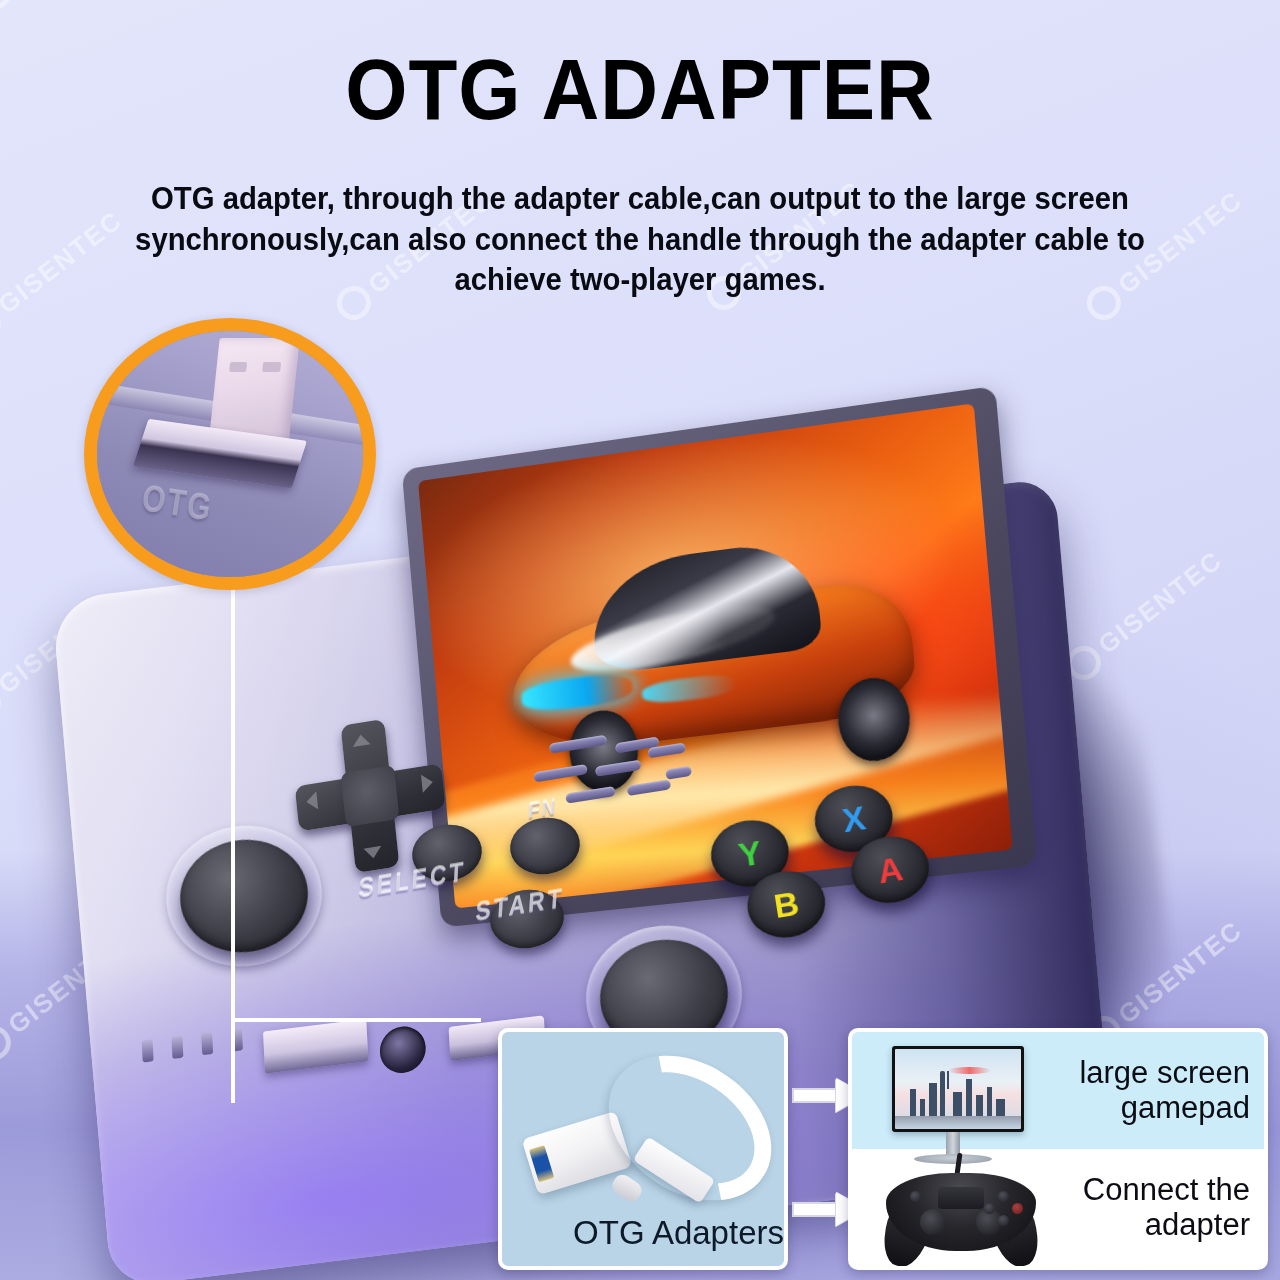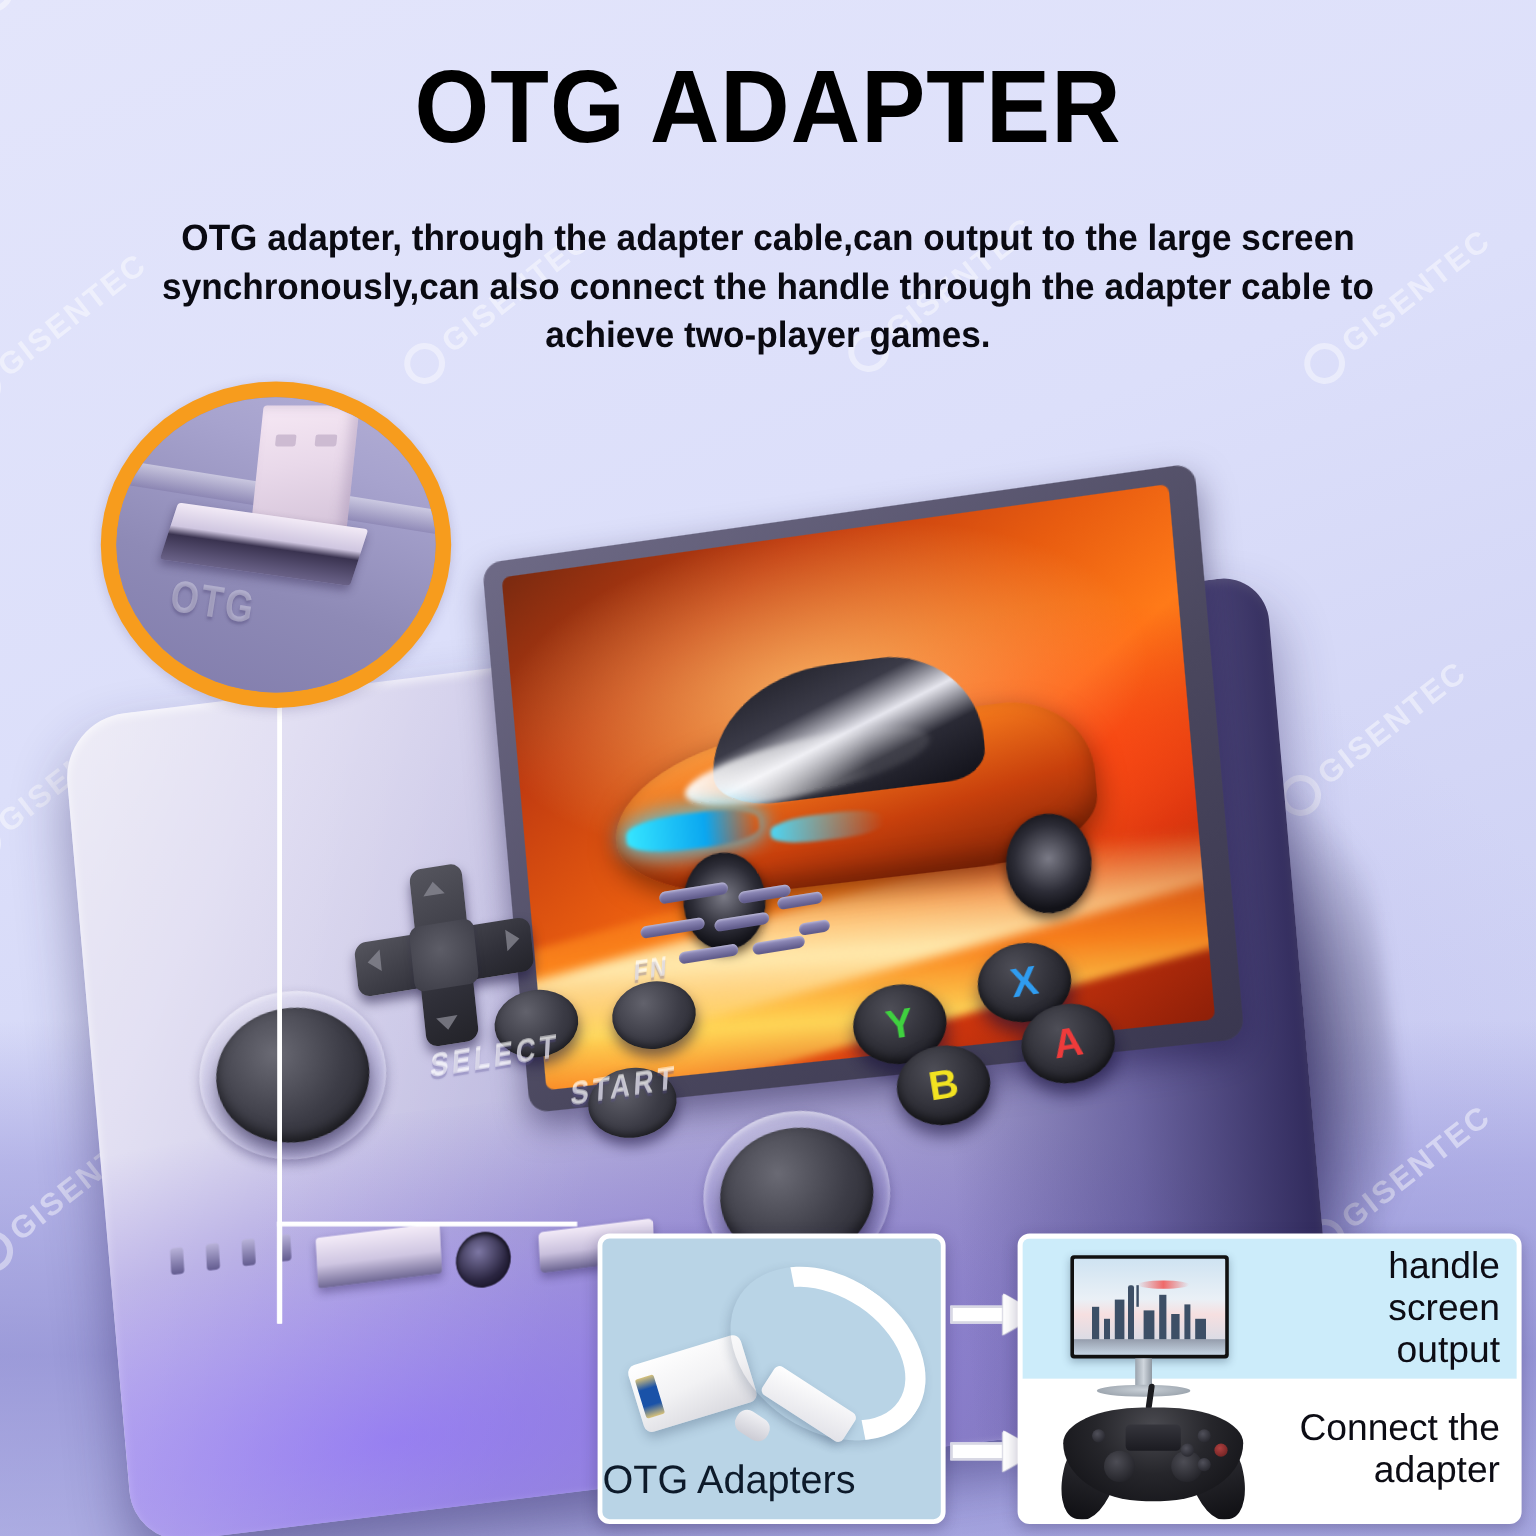--- a/index.html
+++ b/index.html
@@ -582,7 +582,7 @@
         <div class="mon-base"></div>
       </div>
       <div class="pr-text">
-        <div>handle screen</div>
+        <div>large screen</div>
         <div>output</div>
       </div>
     </div>

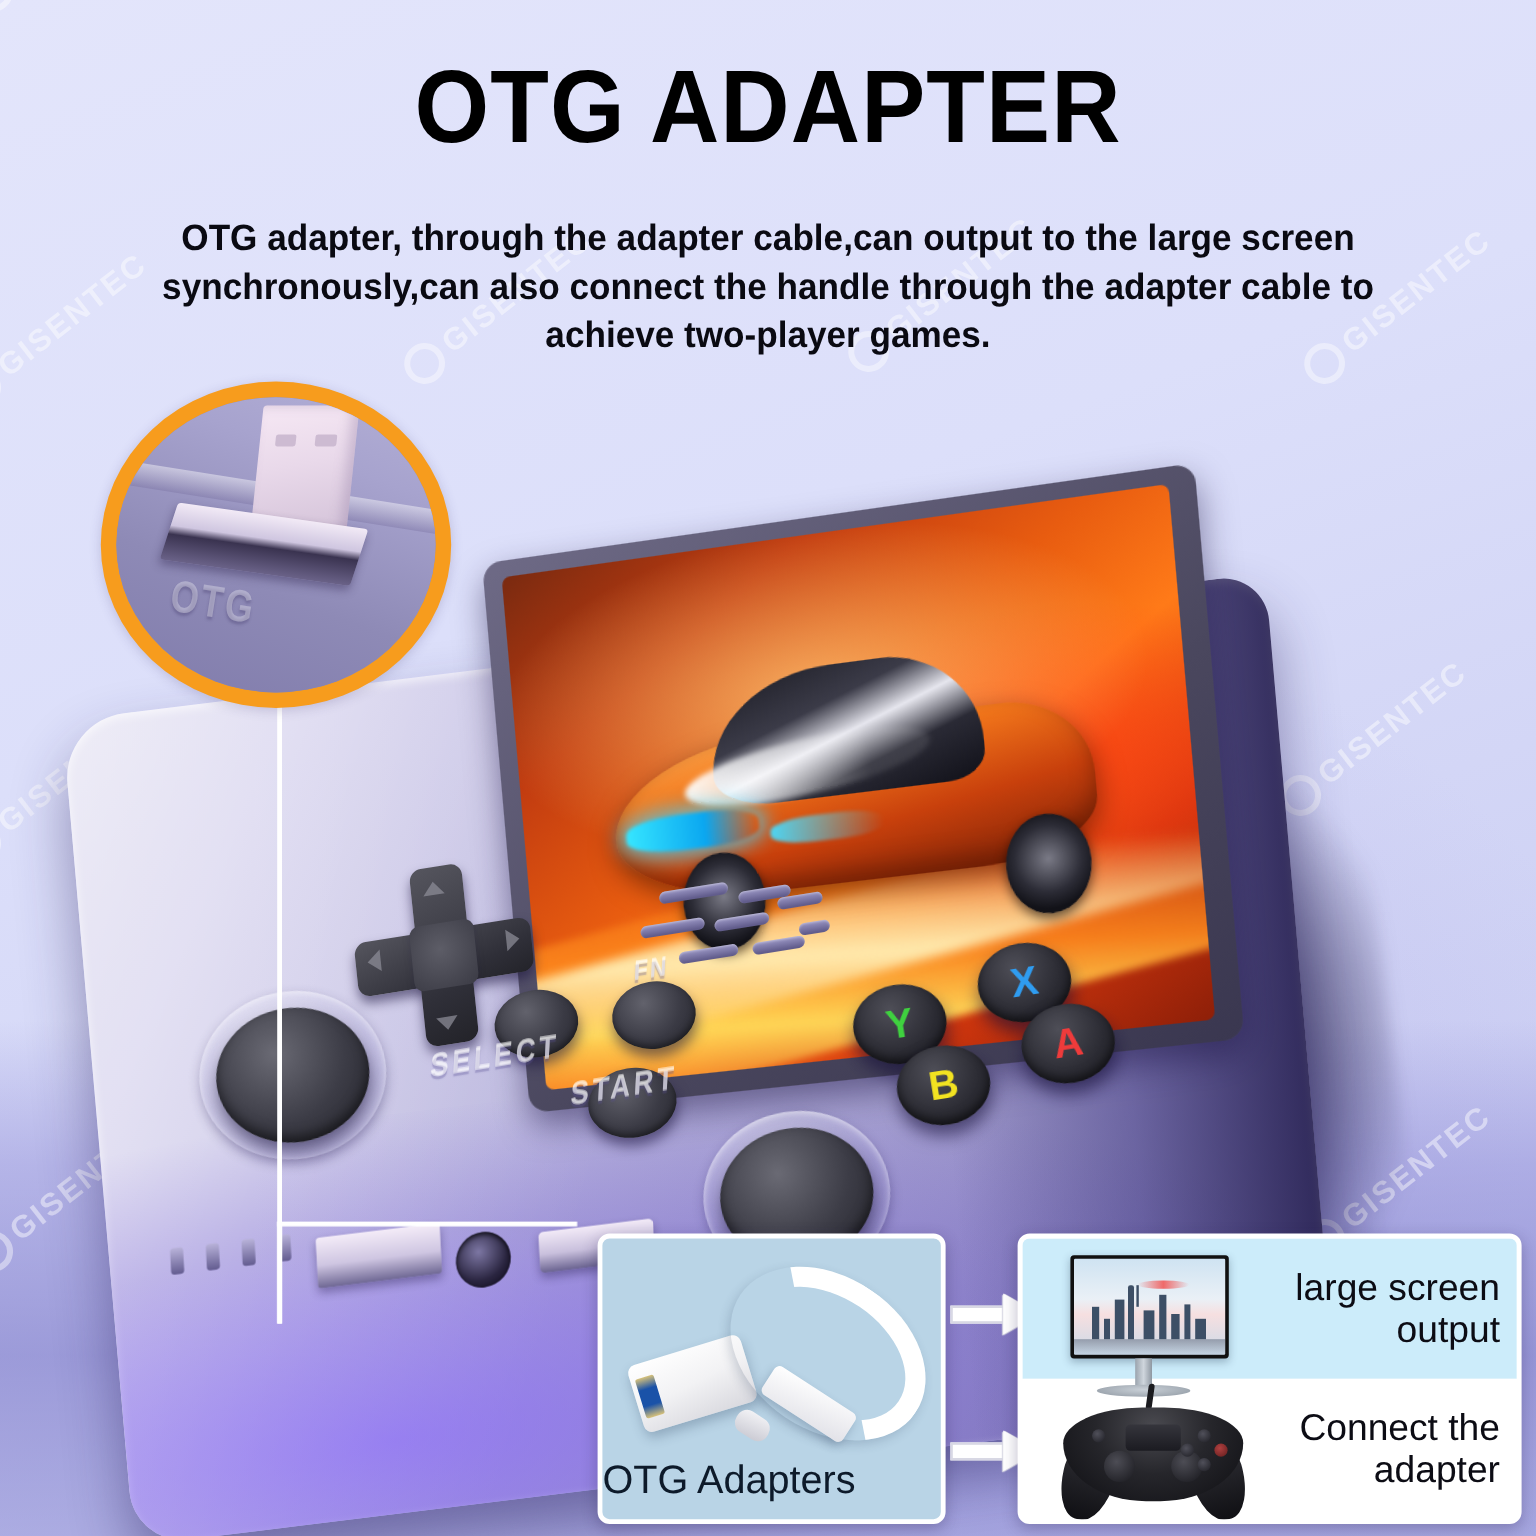--- a/index.html
+++ b/index.html
@@ -583,7 +583,7 @@
       </div>
       <div class="pr-text">
         <div>large screen</div>
-        <div>output</div>
+        <div>gamepad</div>
       </div>
     </div>
 

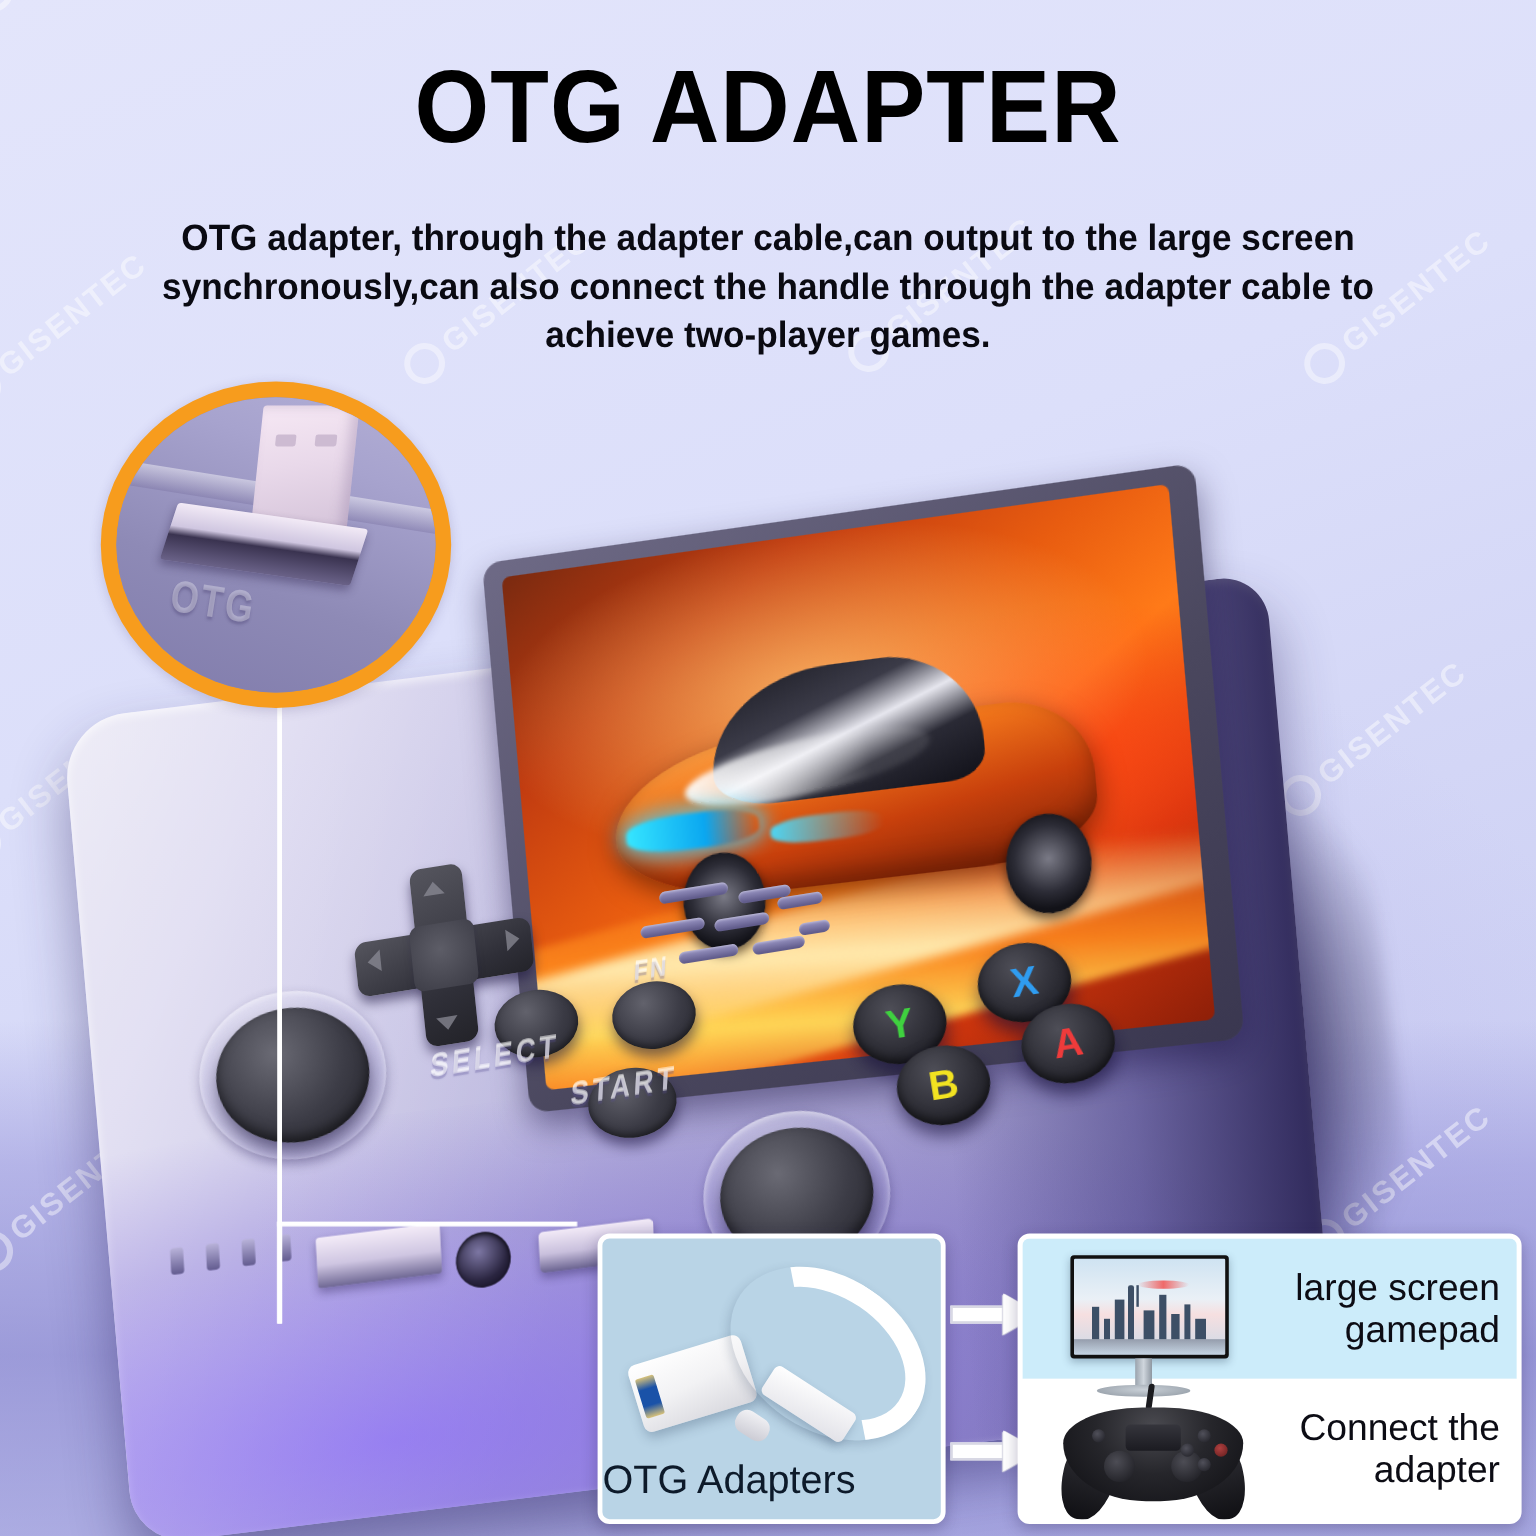--- a/index.html
+++ b/index.html
@@ -342,7 +342,7 @@
     border-radius:9px; transform:rotate(33deg);
   }
   .panel-otg .caption {
-    position:absolute; left:0; right:0; bottom:14px; text-align:left;
+    position:absolute; left:0; right:0; bottom:14px; text-align:right;
     font-size:33px; color:#0d1a2a; font-family:"Liberation Sans",sans-serif;
   }
 

